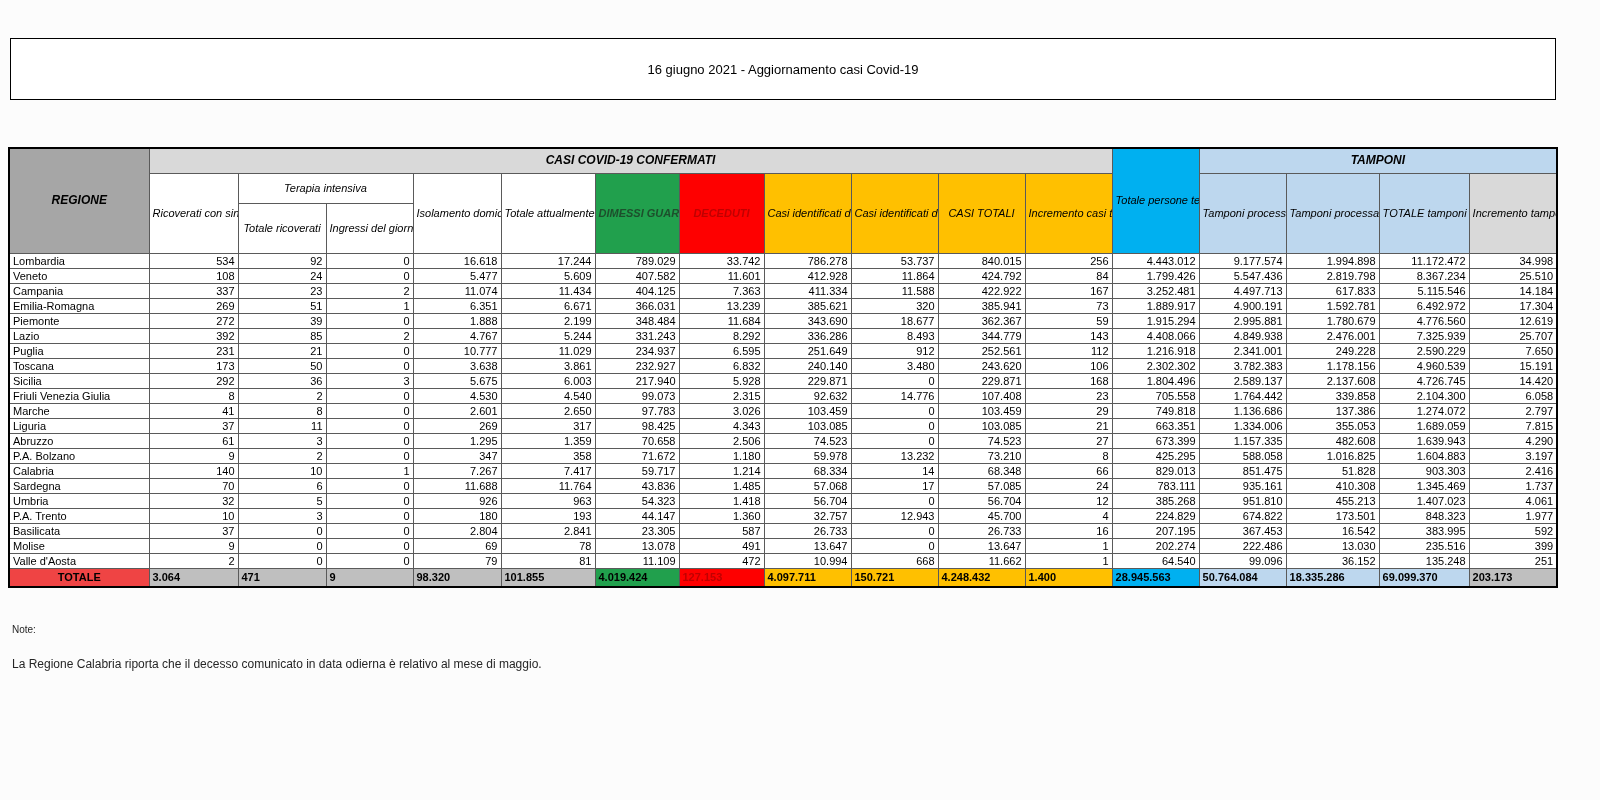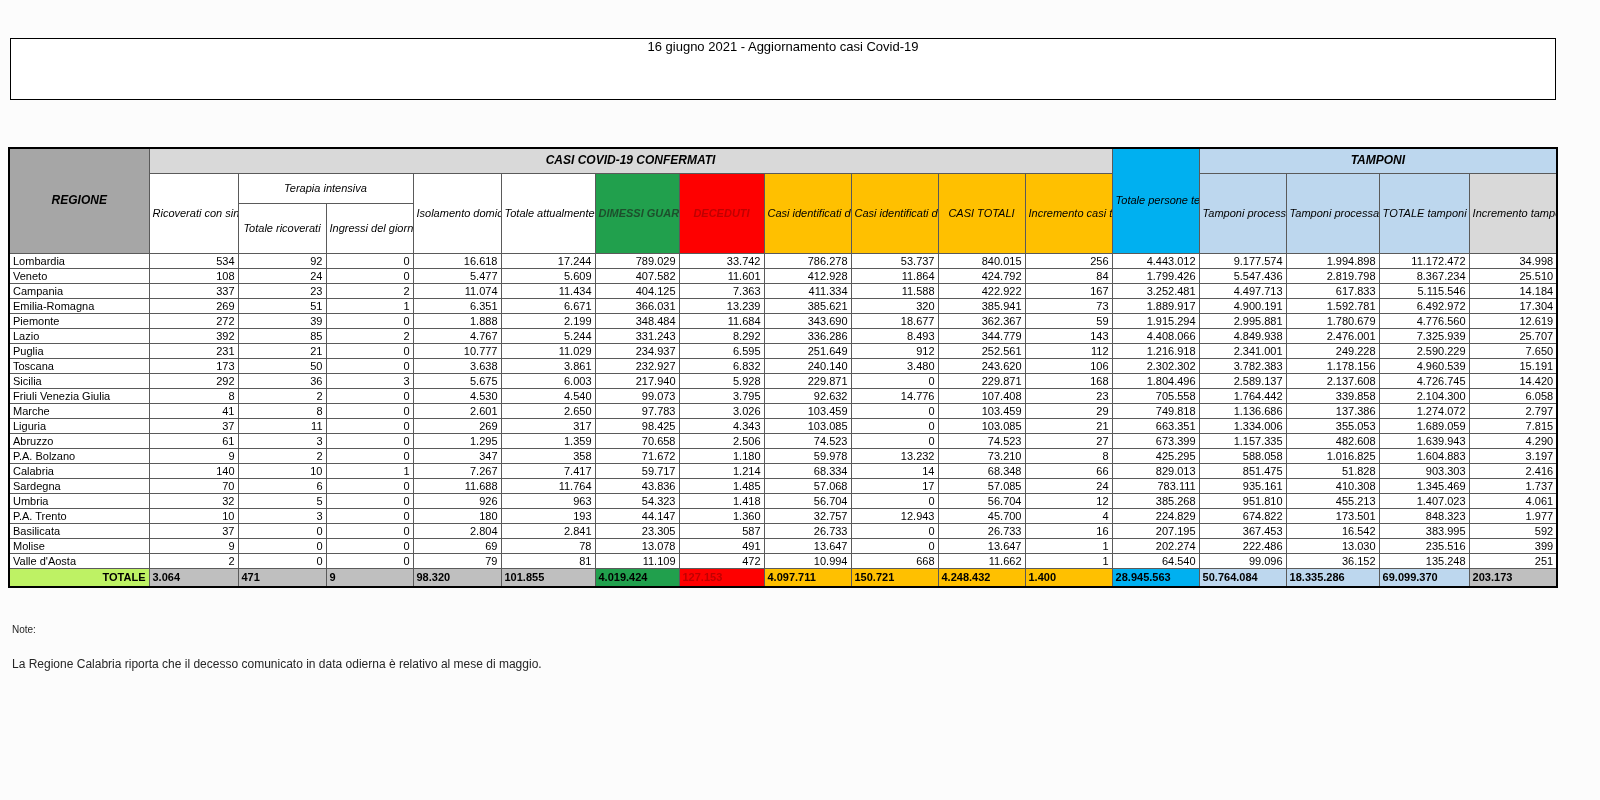--- a/index.html
+++ b/index.html
@@ -11,7 +11,7 @@
   .title-box {
     position:absolute; left:10px; top:38px; width:1546px; height:62px;
     background:#fff; border:1px solid #000;
-    display:flex; justify-content:center; gap:9px;
+    display:flex; flex-direction:column; justify-content:center; gap:9px;
     text-align:center; font-size:13px;
   }
   table.covid {

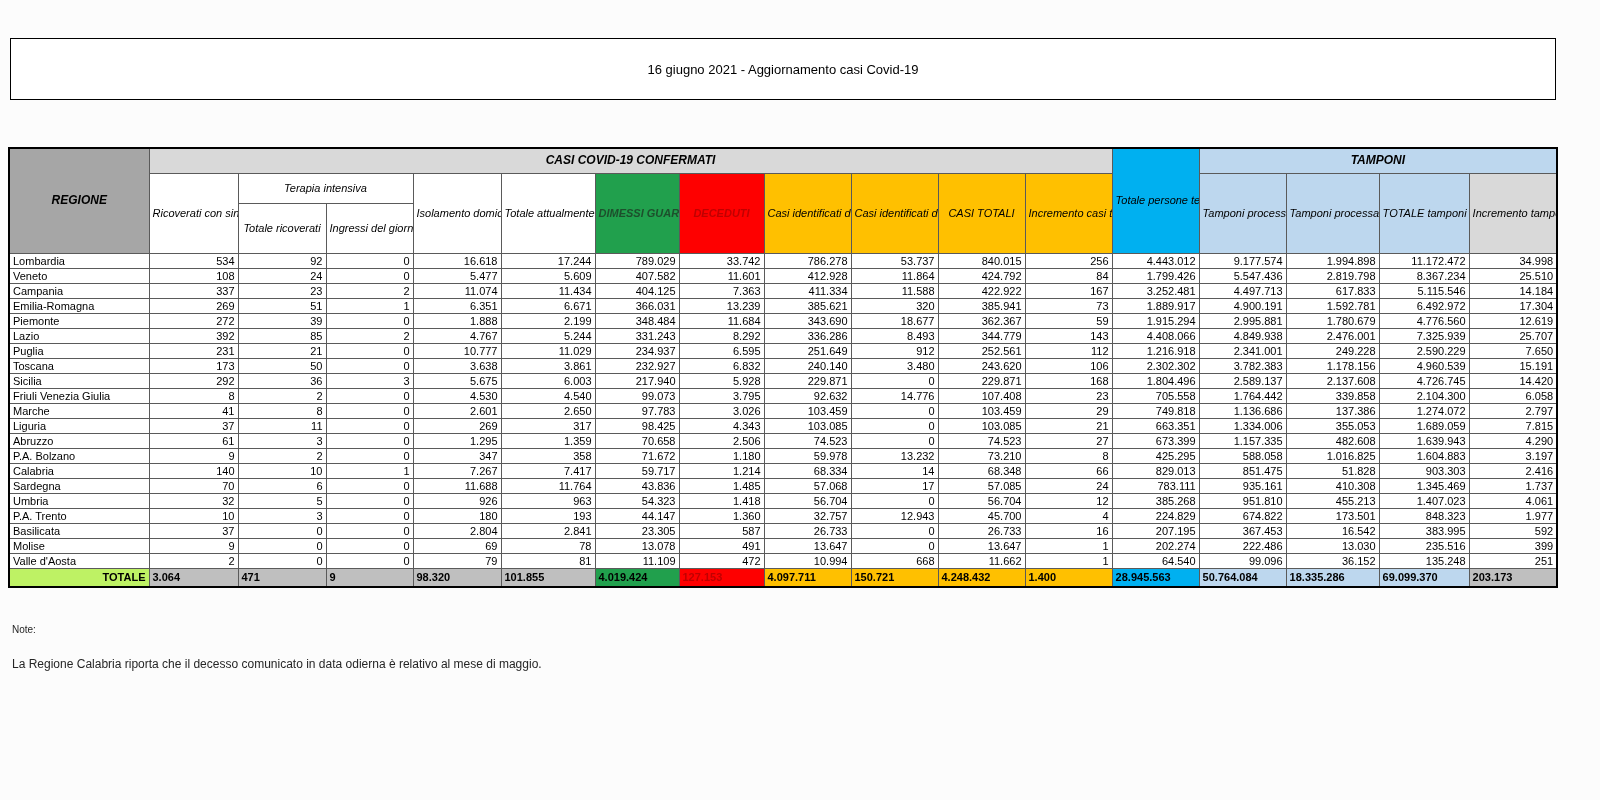--- a/index.html
+++ b/index.html
@@ -291,7 +291,7 @@
         <td>4.530</td>
         <td>4.540</td>
         <td>99.073</td>
-        <td>3.795</td>
+        <td>2.315</td>
         <td>92.632</td>
         <td>14.776</td>
         <td>107.408</td>

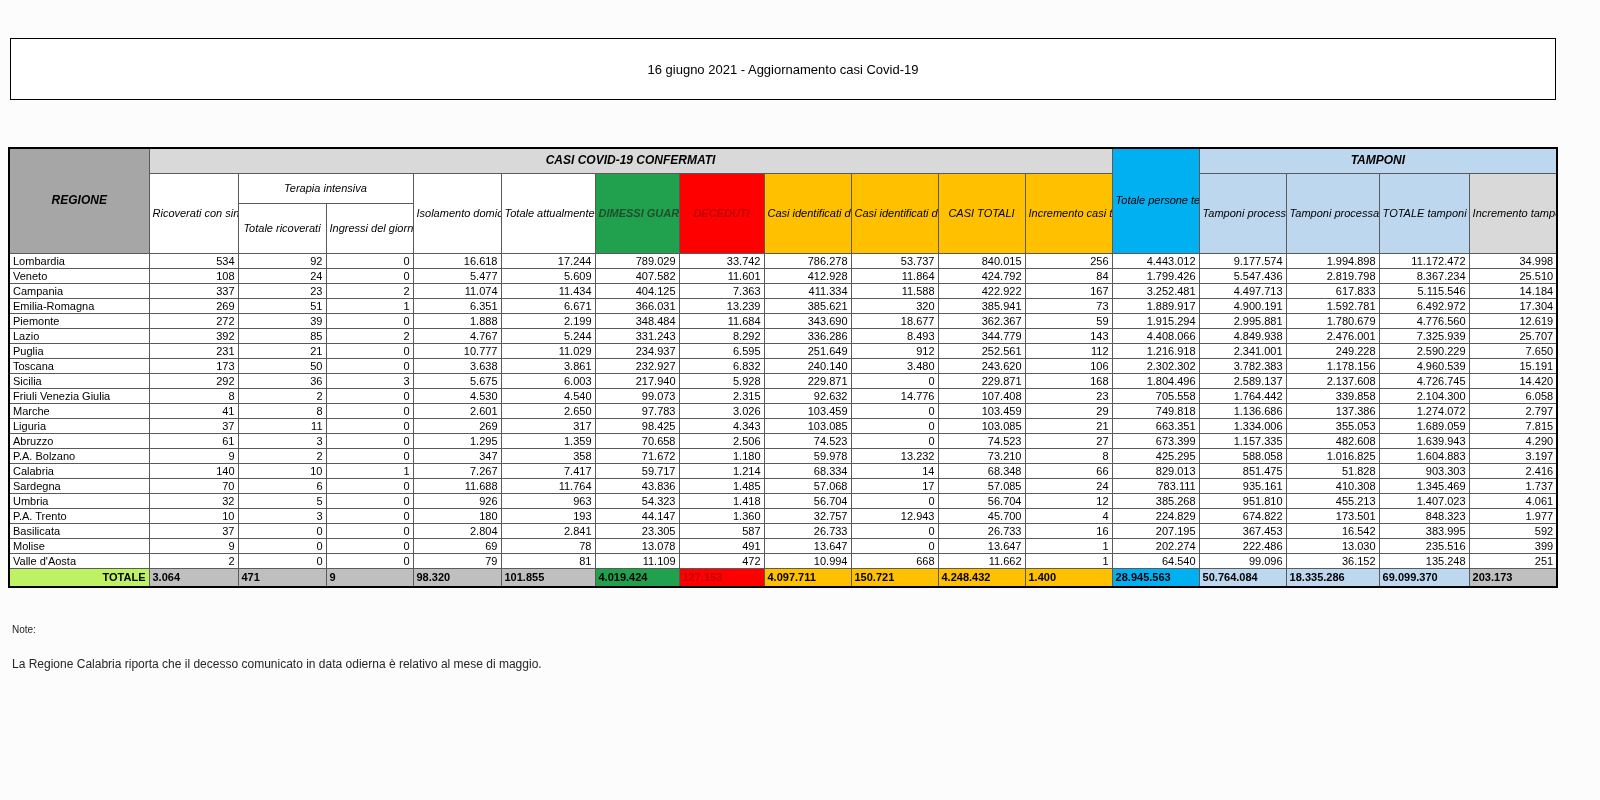--- a/index.html
+++ b/index.html
@@ -43,7 +43,7 @@
   tfoot td {
     height:19px; font-weight:bold; text-align:left; border-top:1px solid #000;
   }
-  tfoot td.t-region { background:#bef264; text-align:right; }
+  tfoot td.t-region { background:#ef4444; text-align:center; }
   tfoot td.t-gray { background:#bfbfbf; }
   tfoot td.t-green { background:#21a04d; }
   tfoot td.t-red { background:#fe0000; color:#c00000; }

